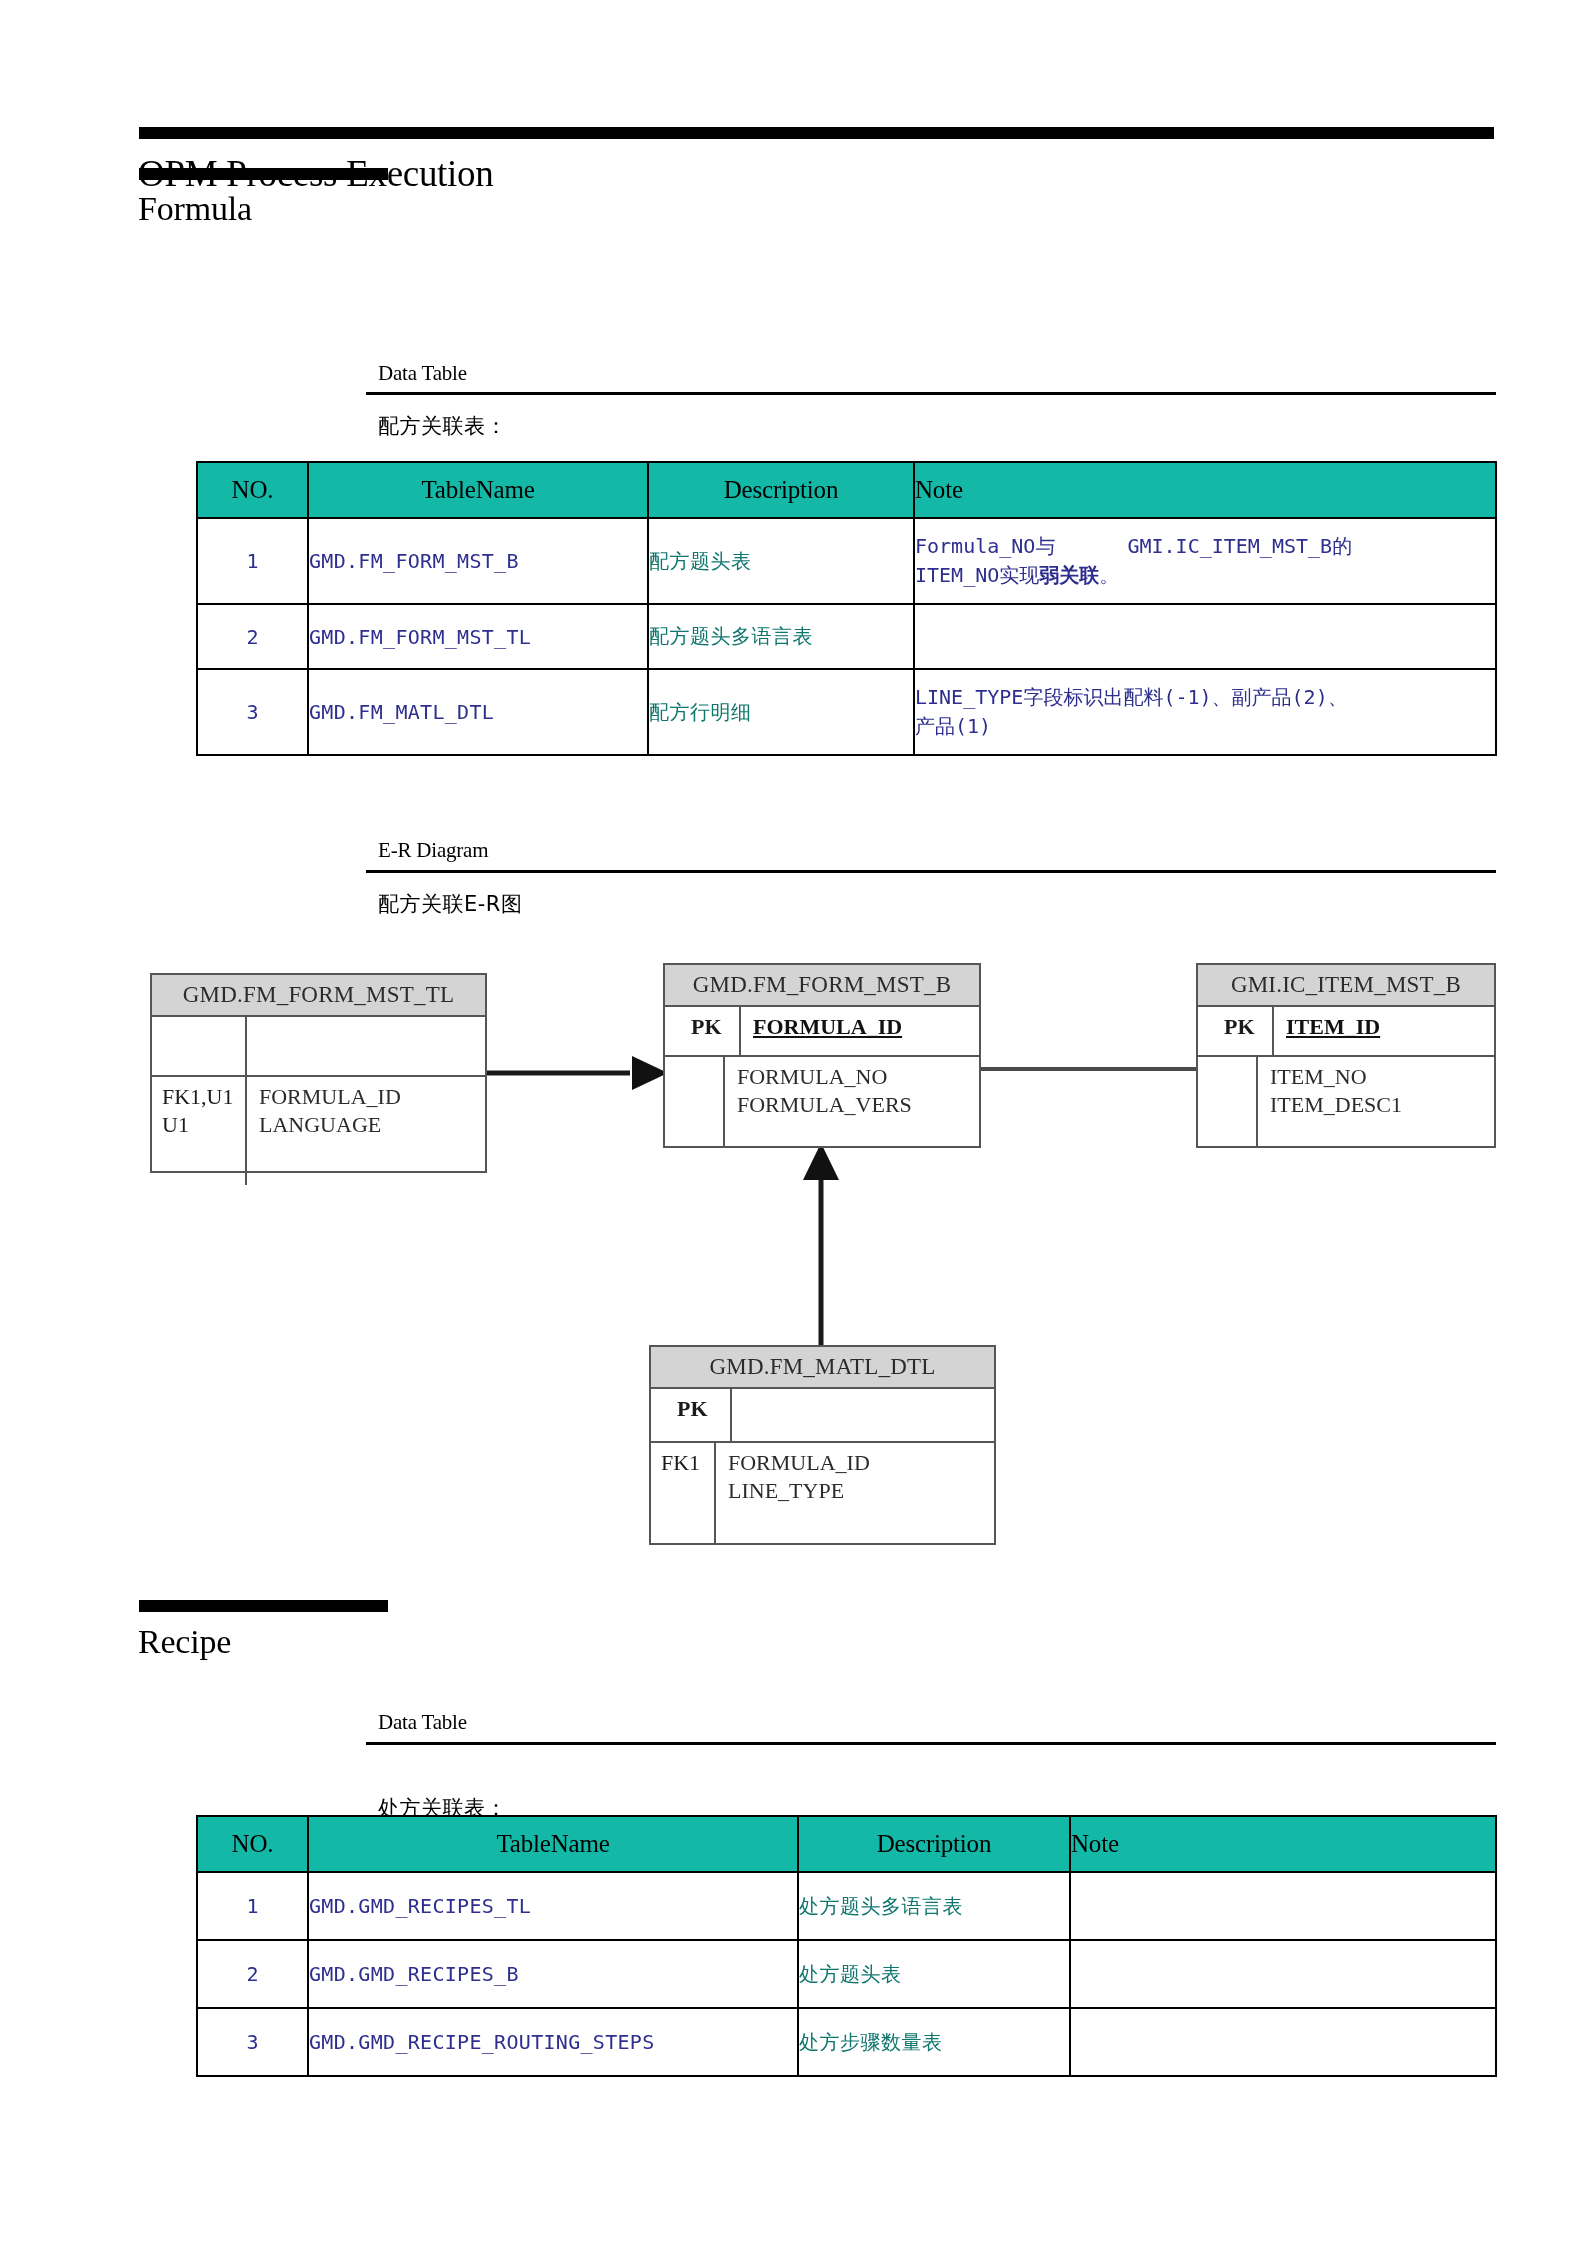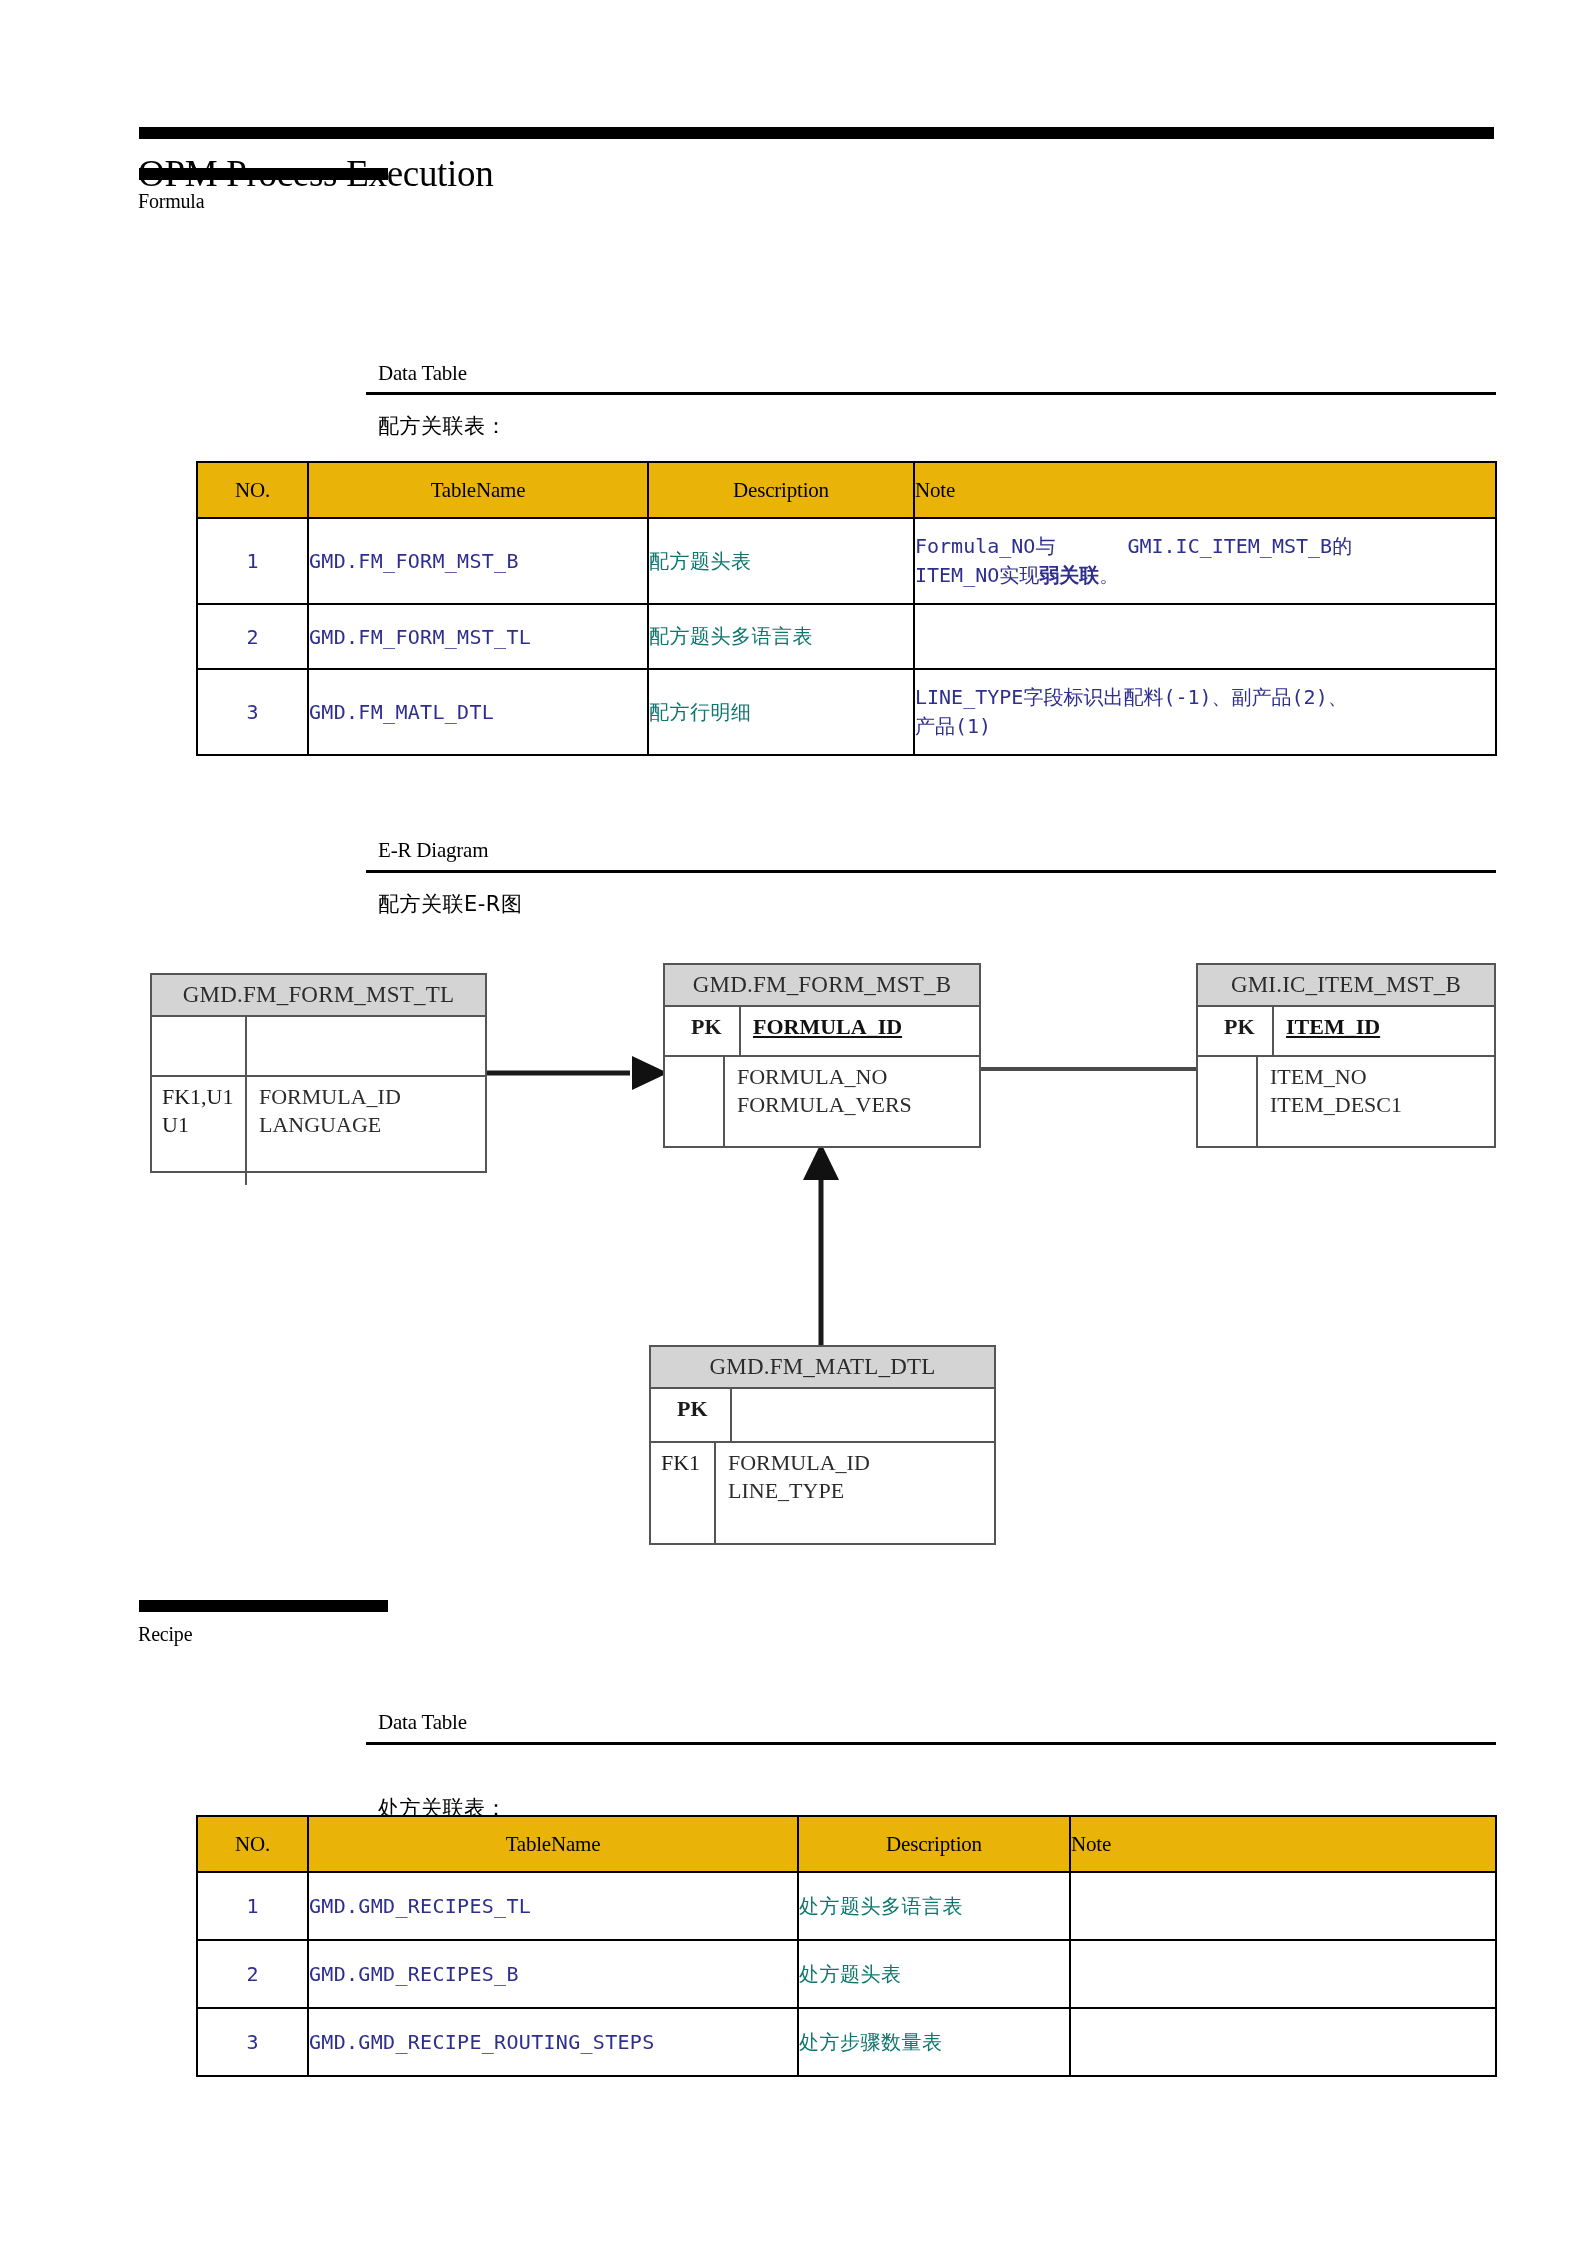--- a/index.html
+++ b/index.html
@@ -50,7 +50,7 @@
   .h2-title {
     position: absolute;
     left: 138px;
-    font-size: 20px;
+    font-size: 34px;
     font-weight: 400;
     letter-spacing: -0.2px;
     white-space: nowrap;

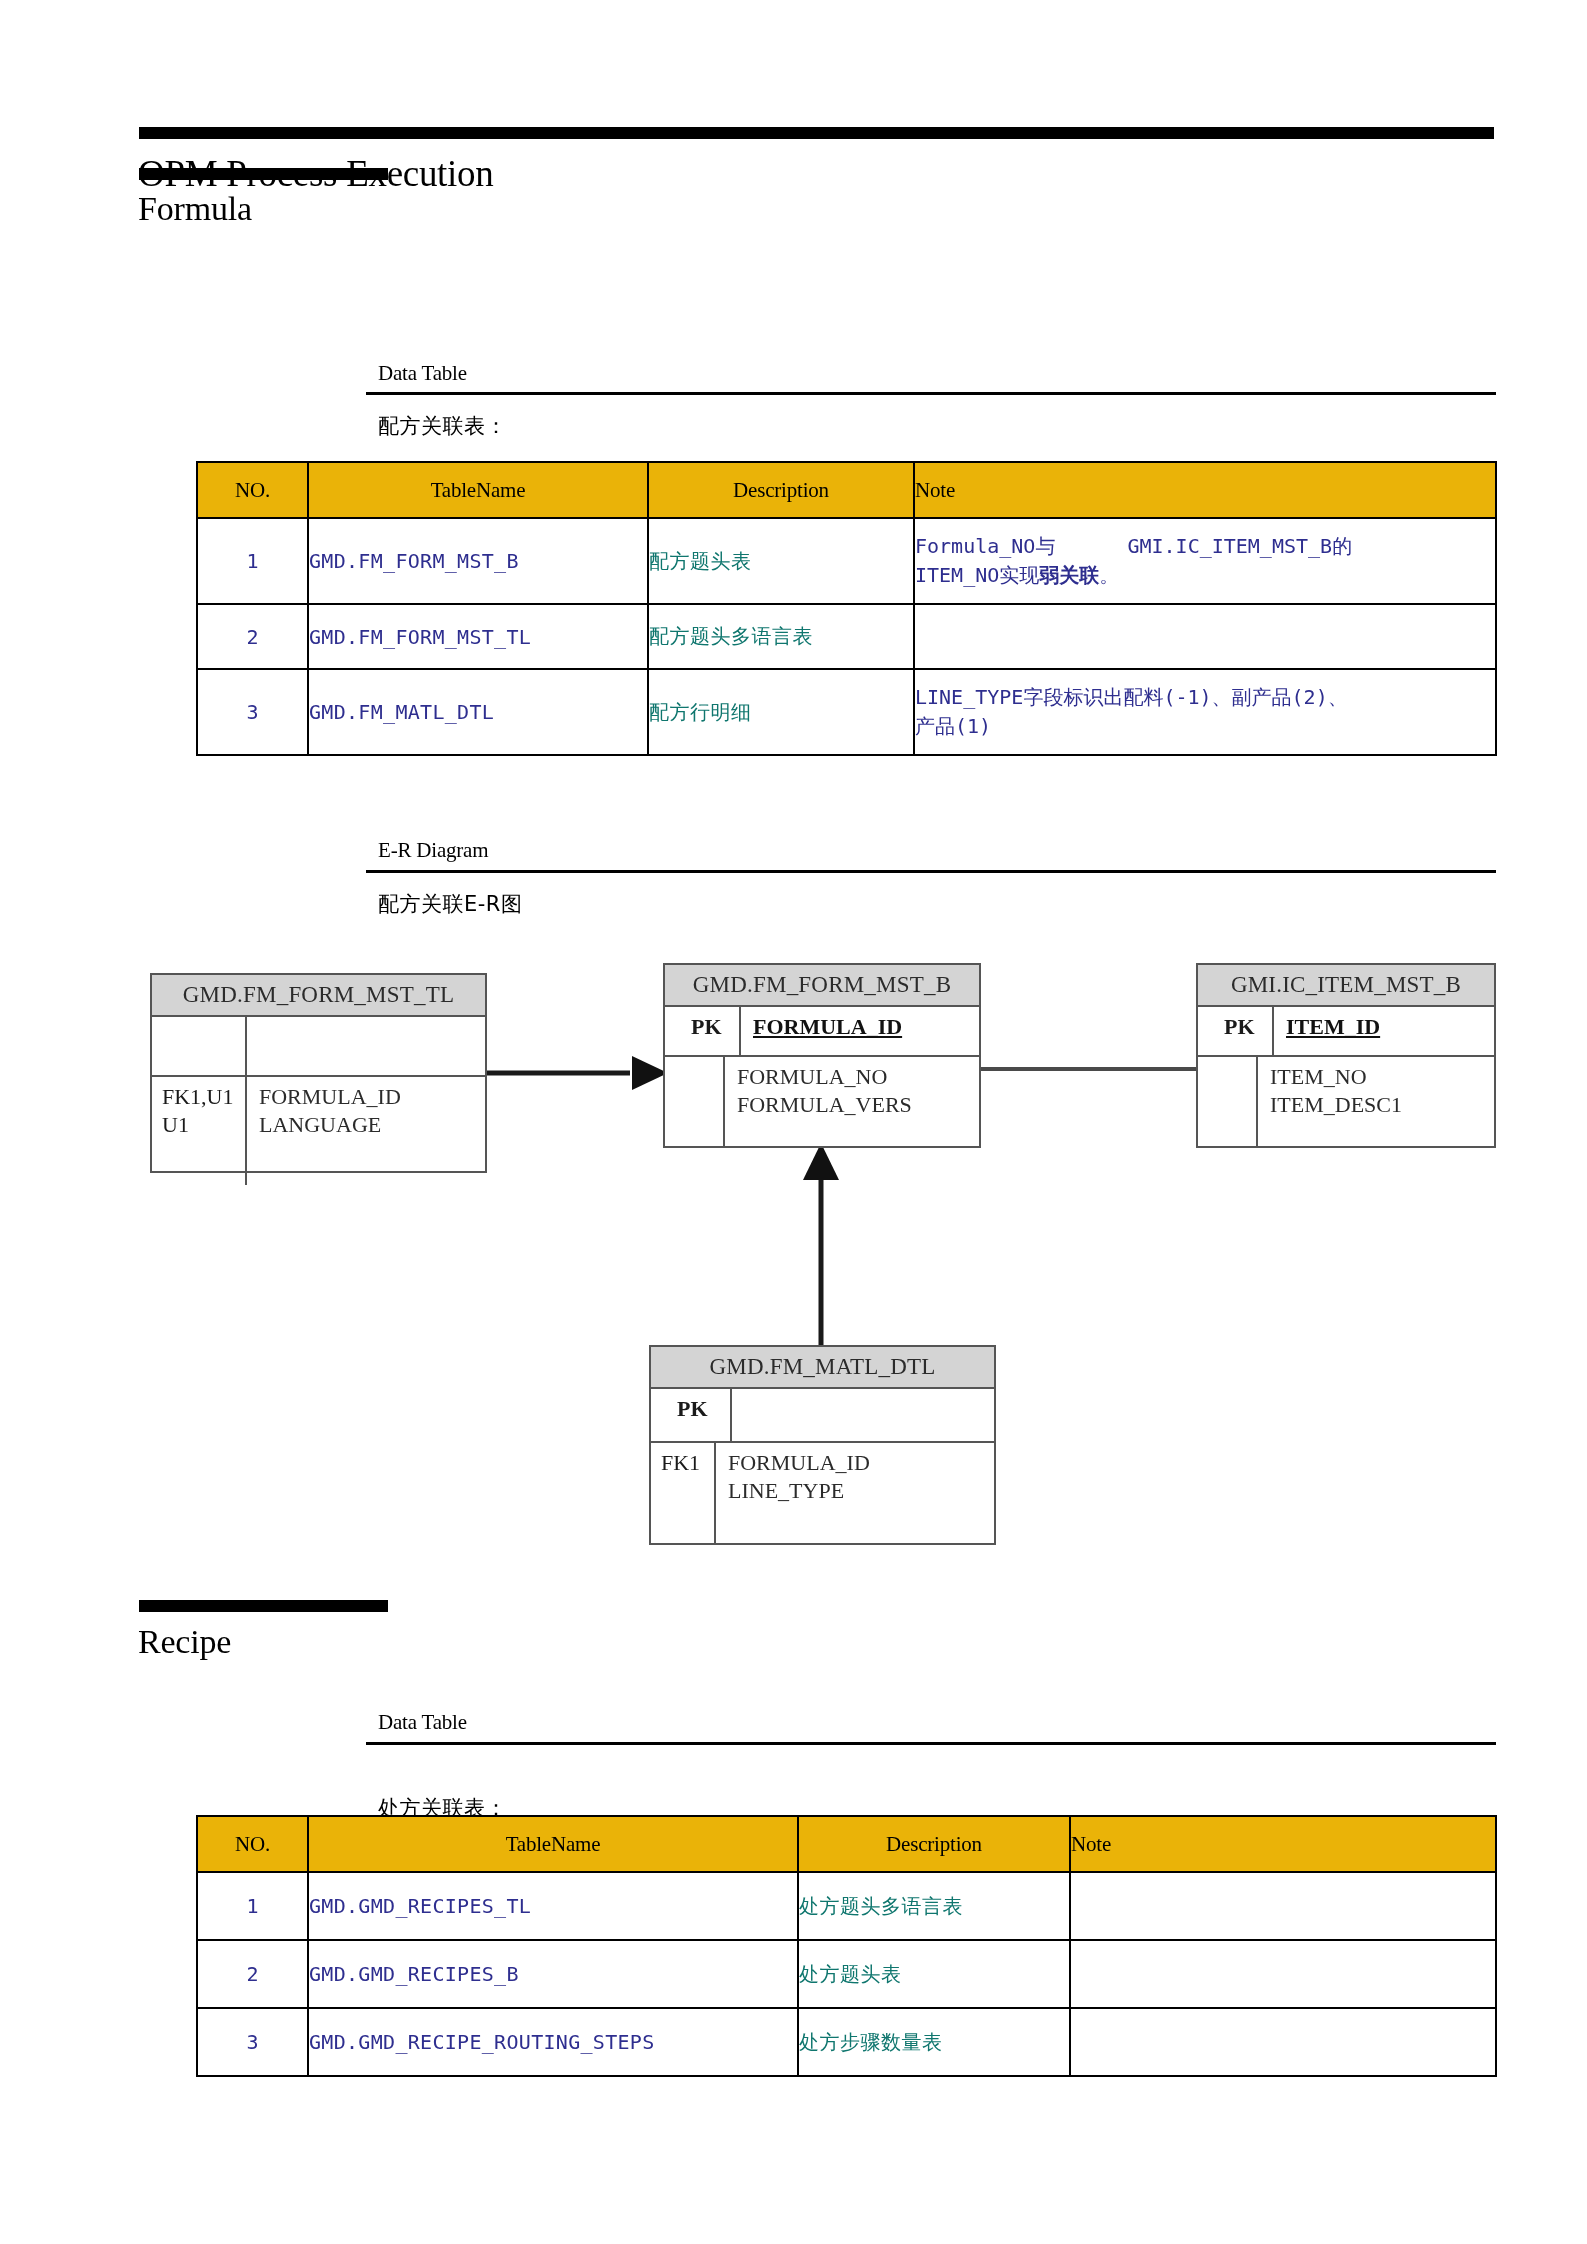--- a/index.html
+++ b/index.html
@@ -96,10 +96,10 @@
     vertical-align: middle;
   }
   .dtable th {
-    background: #eab308;
+    background: #14b8a6;
     font-weight: 400;
     font-family: "Liberation Serif", serif;
-    font-size: 21px;
+    font-size: 25px;
     color: #000000;
     height: 54px;
     letter-spacing: -0.2px;

